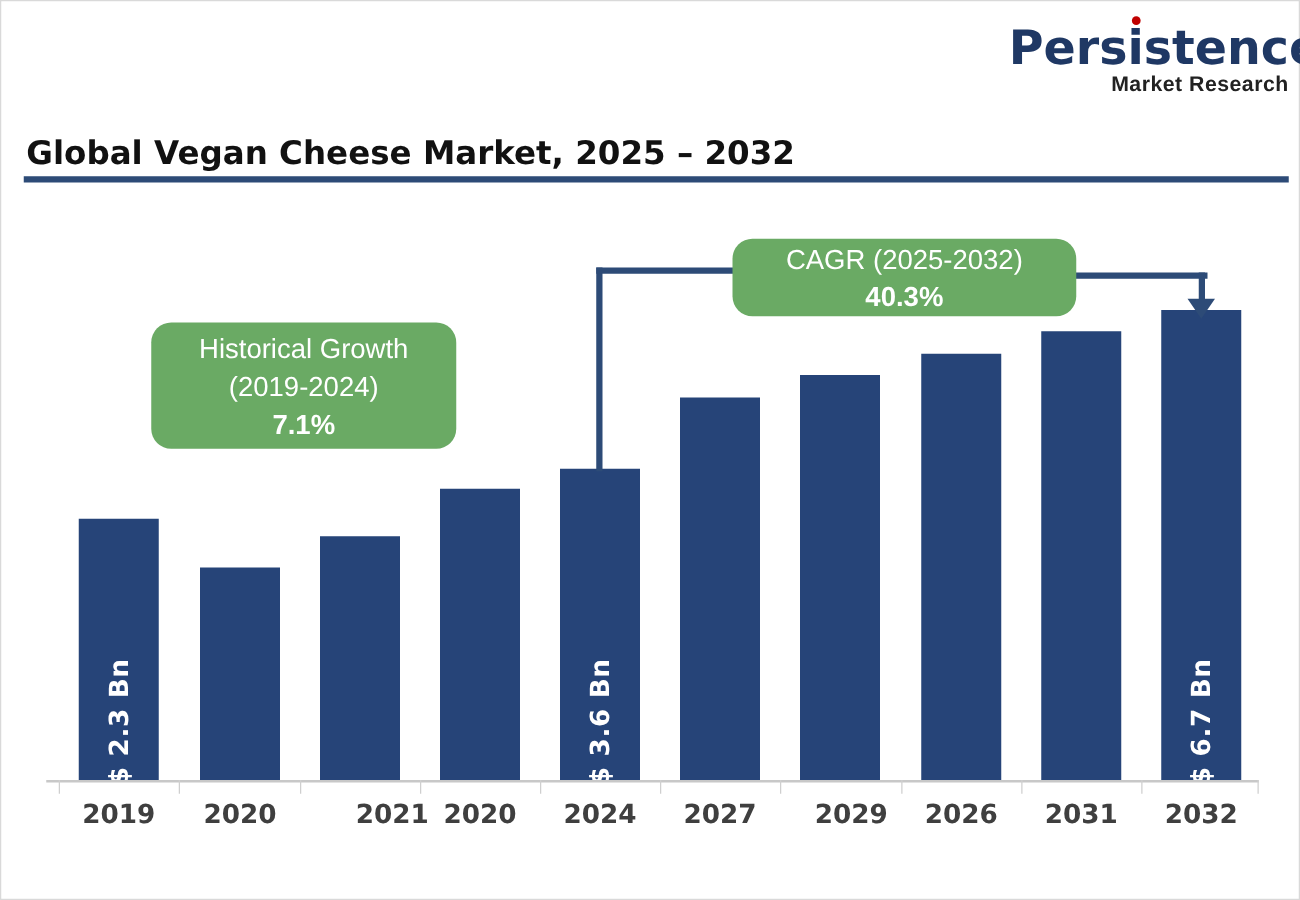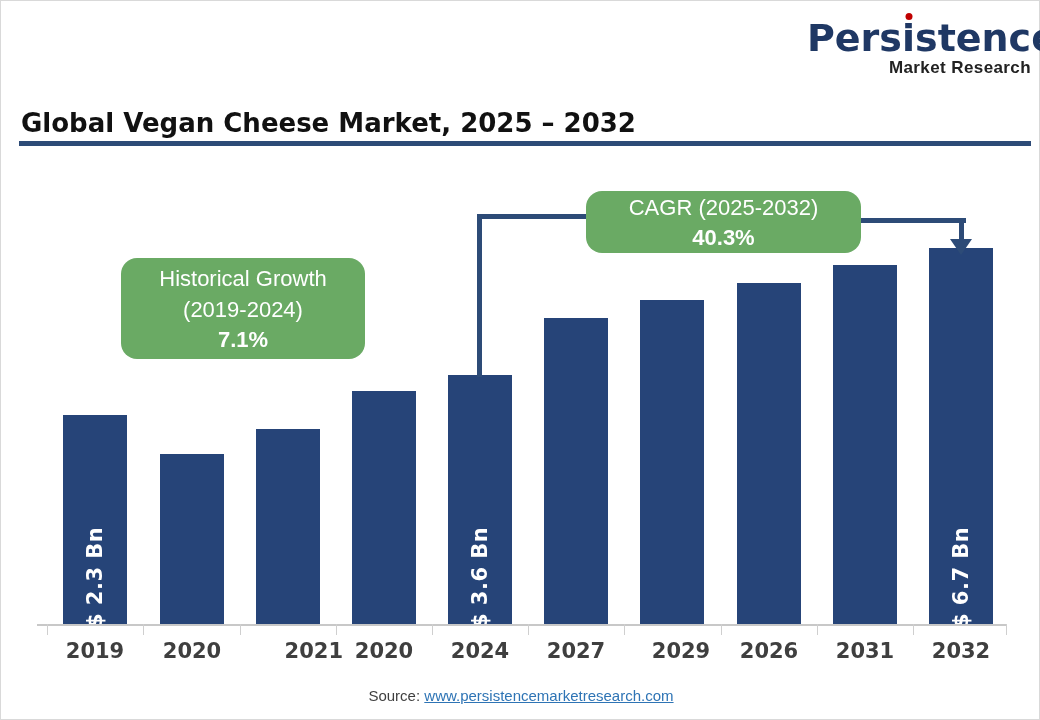--- a/index.html
+++ b/index.html
@@ -248,7 +248,6 @@
 
   </div>
 
-  <div id="source"><span>Source: </span><a href="#">www.persistencemarketresearch.com</a></div>
 
 </div>
 

